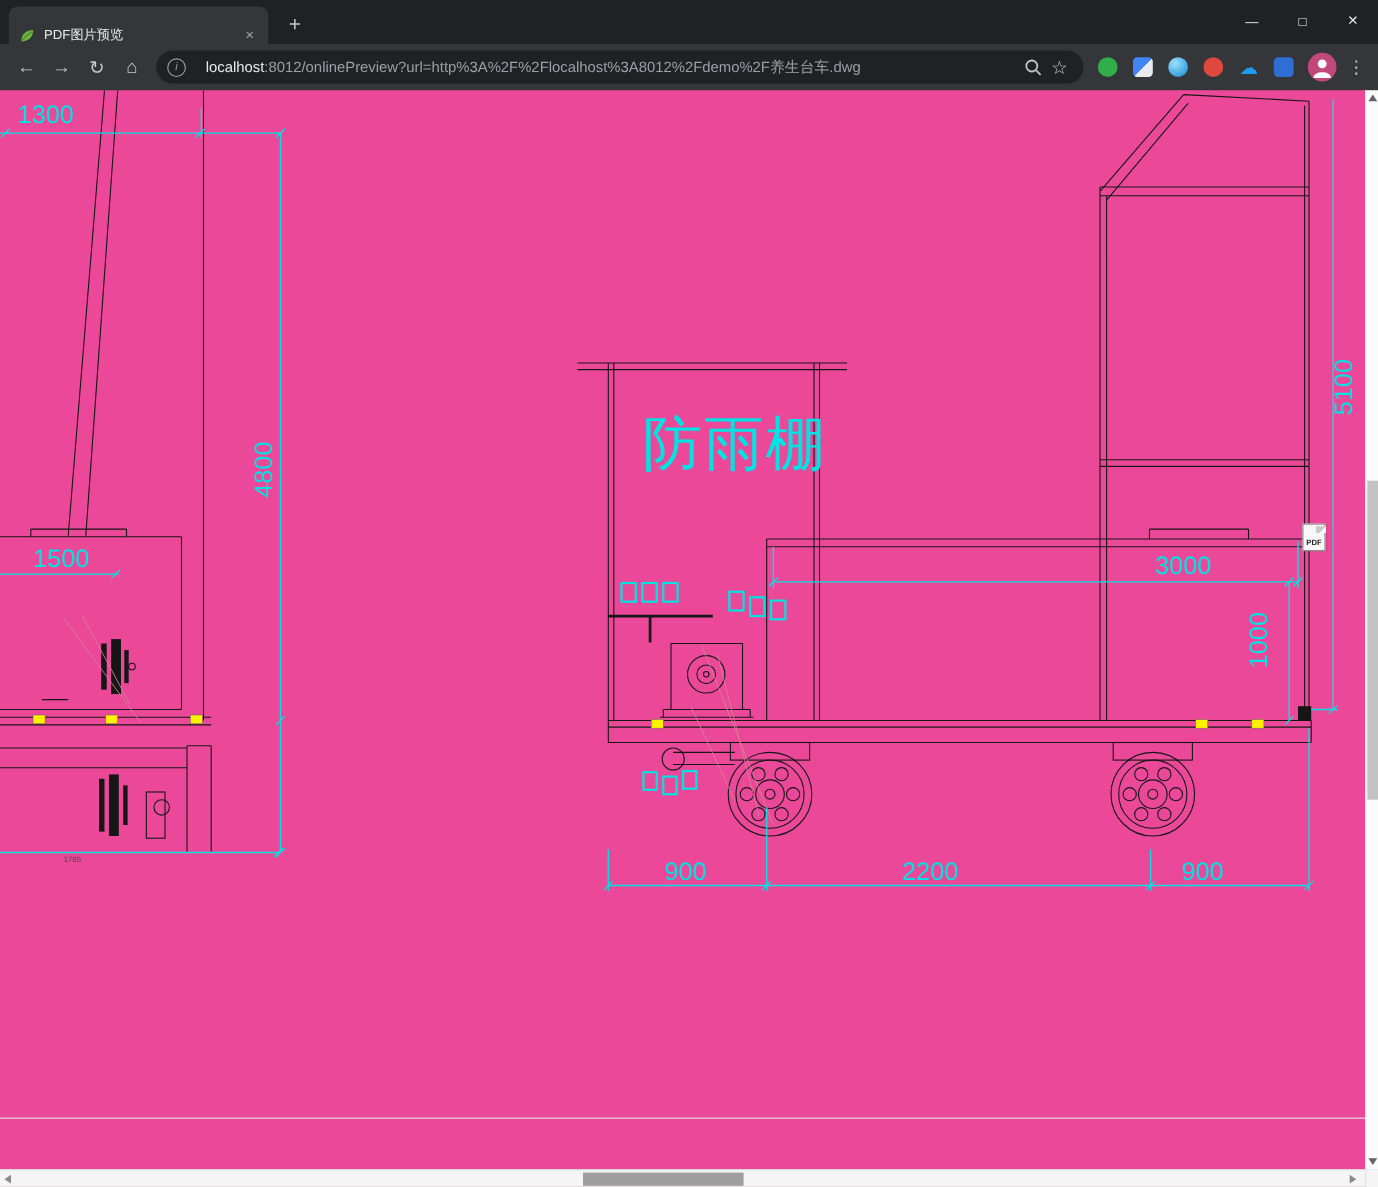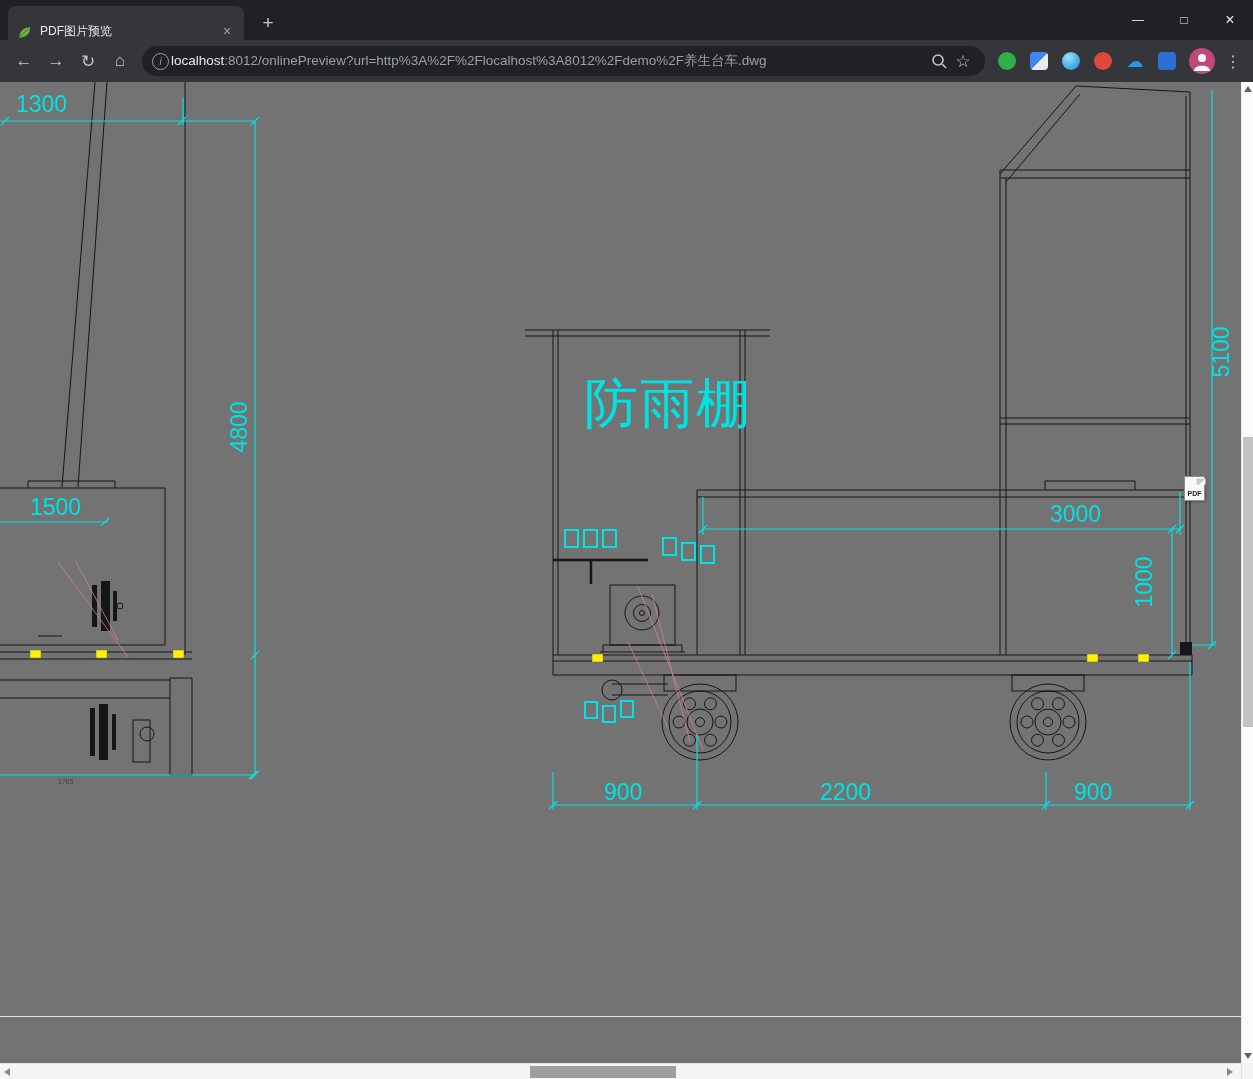--- a/index.html
+++ b/index.html
@@ -33,7 +33,7 @@
            display:flex;align-items:center;padding:0 10px;min-width:0}
   .info-badge{width:17px;height:17px;border:1.5px solid var(--txt-dim);border-radius:50%;color:var(--txt-dim);
               font-size:10px;font-style:italic;display:flex;align-items:center;justify-content:center;flex:0 0 auto}
-  .url{flex:1;margin-left:2px;font-size:13.5px;white-space:nowrap;overflow:hidden;min-width:0}
+  .url{flex:1;margin-left:18px;font-size:13.5px;white-space:nowrap;overflow:hidden;min-width:0}
   .url .host{color:var(--txt)}
   .url .rest{color:var(--txt-dim)}
   .box-icon{width:24px;height:24px;display:flex;align-items:center;justify-content:center;flex:0 0 auto;color:var(--icon)}

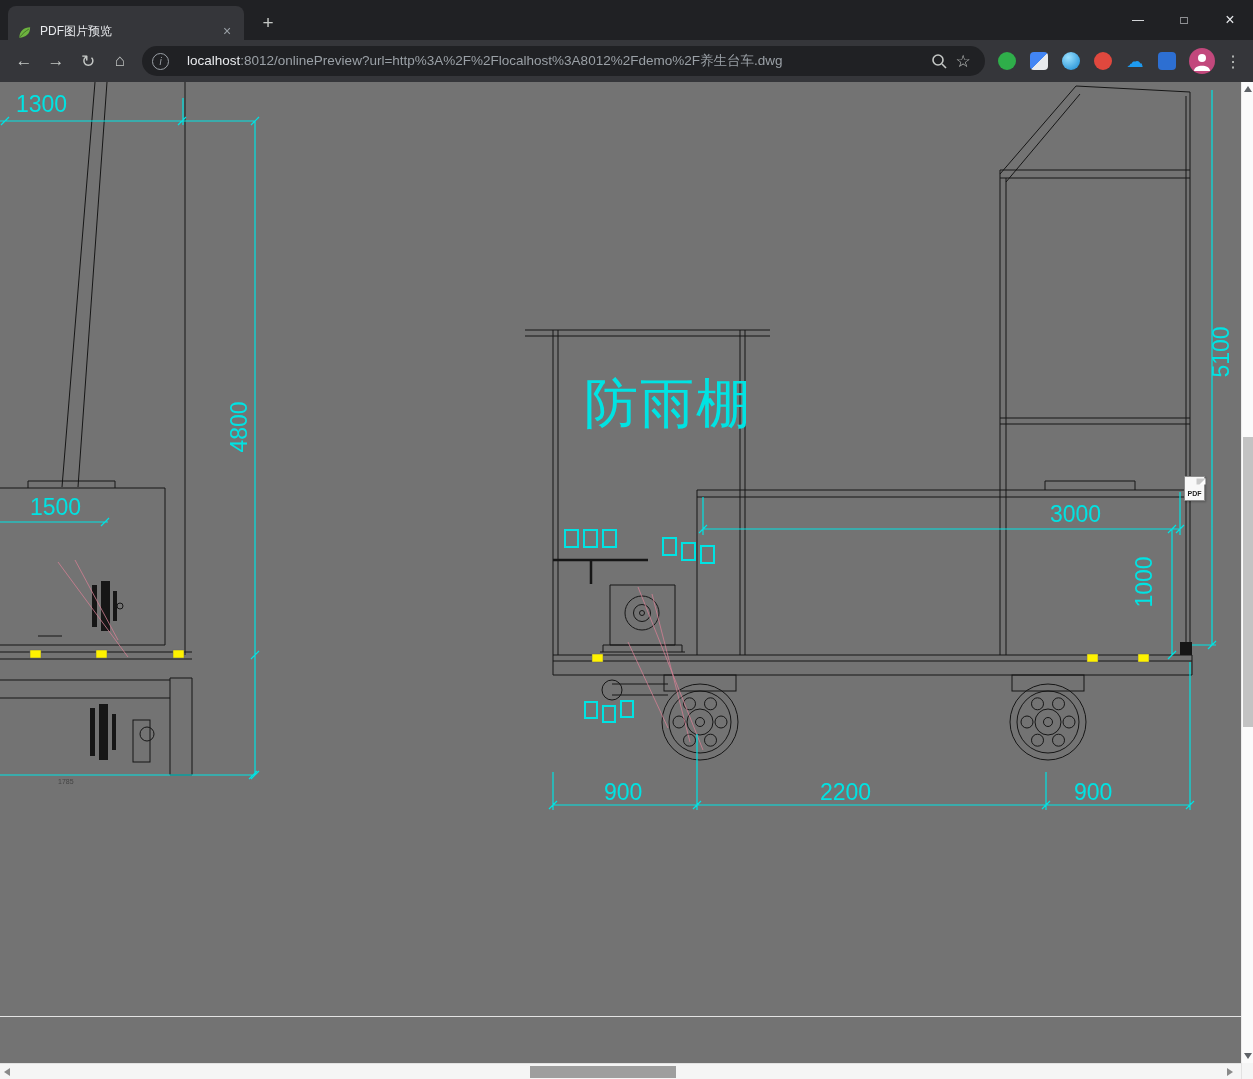--- a/index.html
+++ b/index.html
@@ -46,7 +46,7 @@
   .kebab{width:24px;height:30px;color:var(--icon);font-size:16px;display:flex;align-items:center;justify-content:center;flex:0 0 auto}
 
   
-  .content{position:absolute;top:82px;left:0;width:1241px;height:981px;background:#737373;overflow:hidden}
+  .content{position:absolute;top:82px;left:0;width:1241px;height:981px;background:#ec4899;overflow:hidden}
   .page-edge{position:absolute;top:934px;left:0;width:1241px;height:1px;background:#e4e4e4}
   .drawing{position:absolute;top:0;left:0}
 

